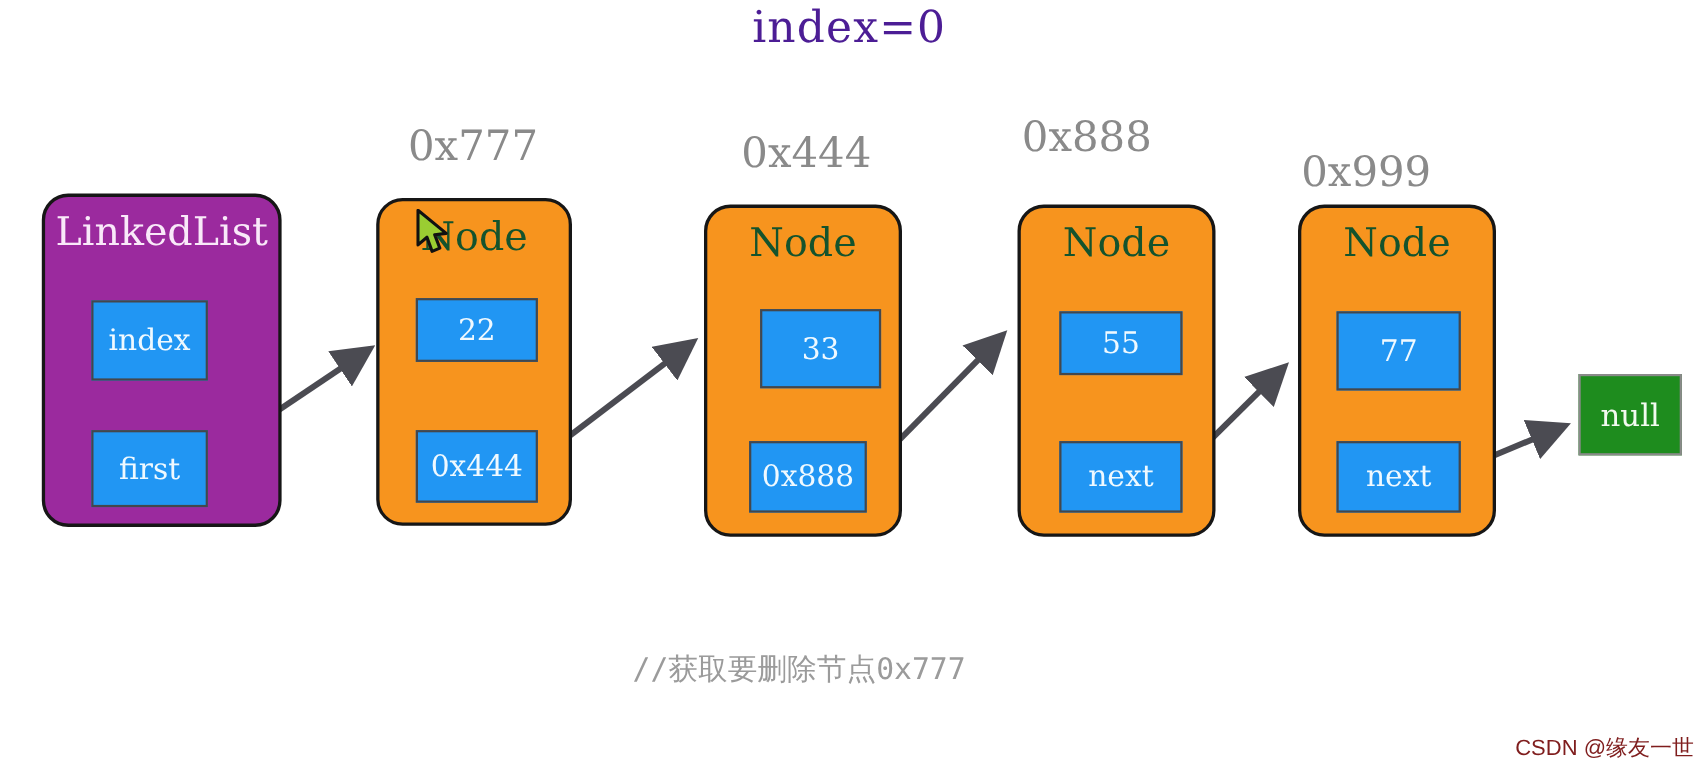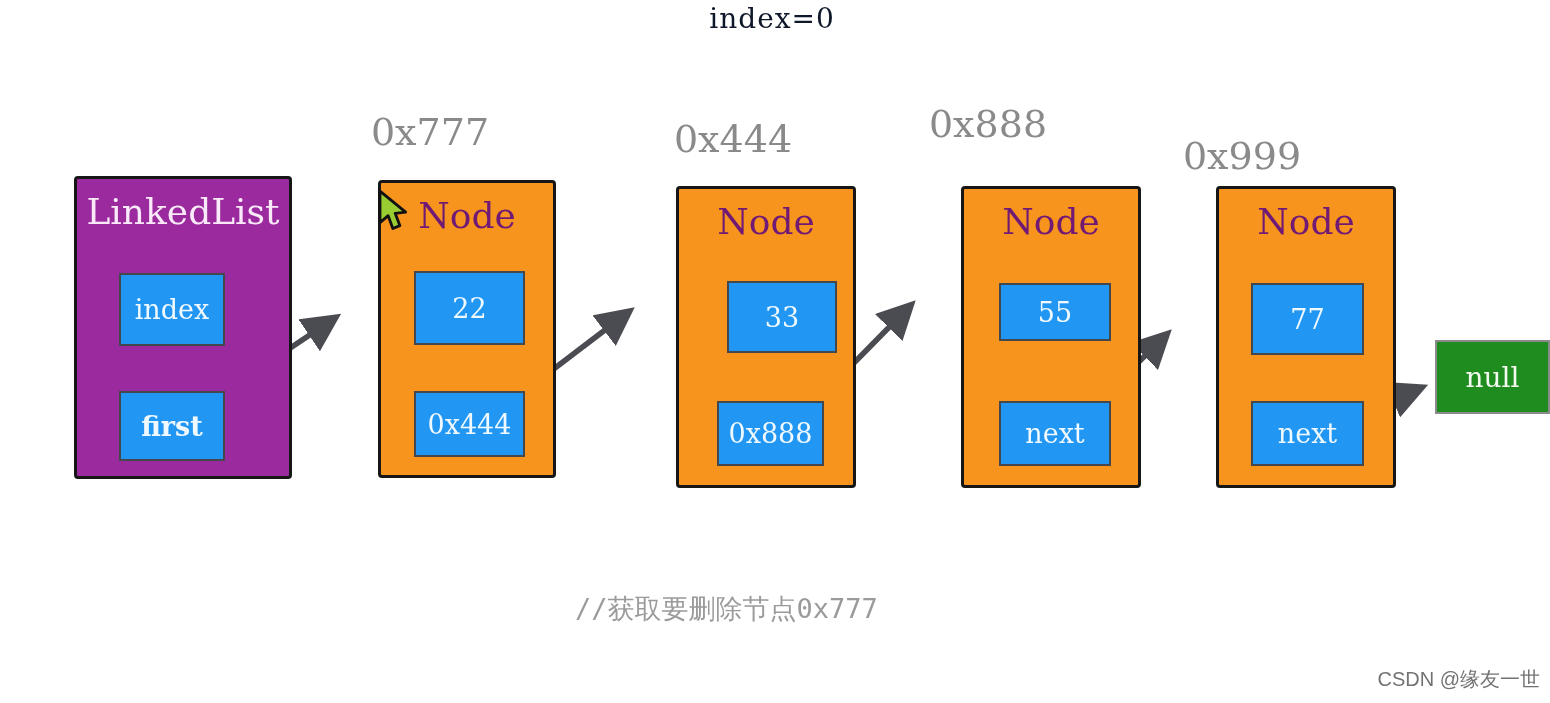--- a/index.html
+++ b/index.html
@@ -23,7 +23,7 @@
   }
   .page-title{
     position:absolute;top:2px;left:772px;transform:translateX(-50%);
-    font-size:28px;color:#0f172a;letter-spacing:1px;
+    font-size:40px;color:#4c1d95;letter-spacing:1px;
   }
   .addr{
     position:absolute;transform:translateX(-50%);

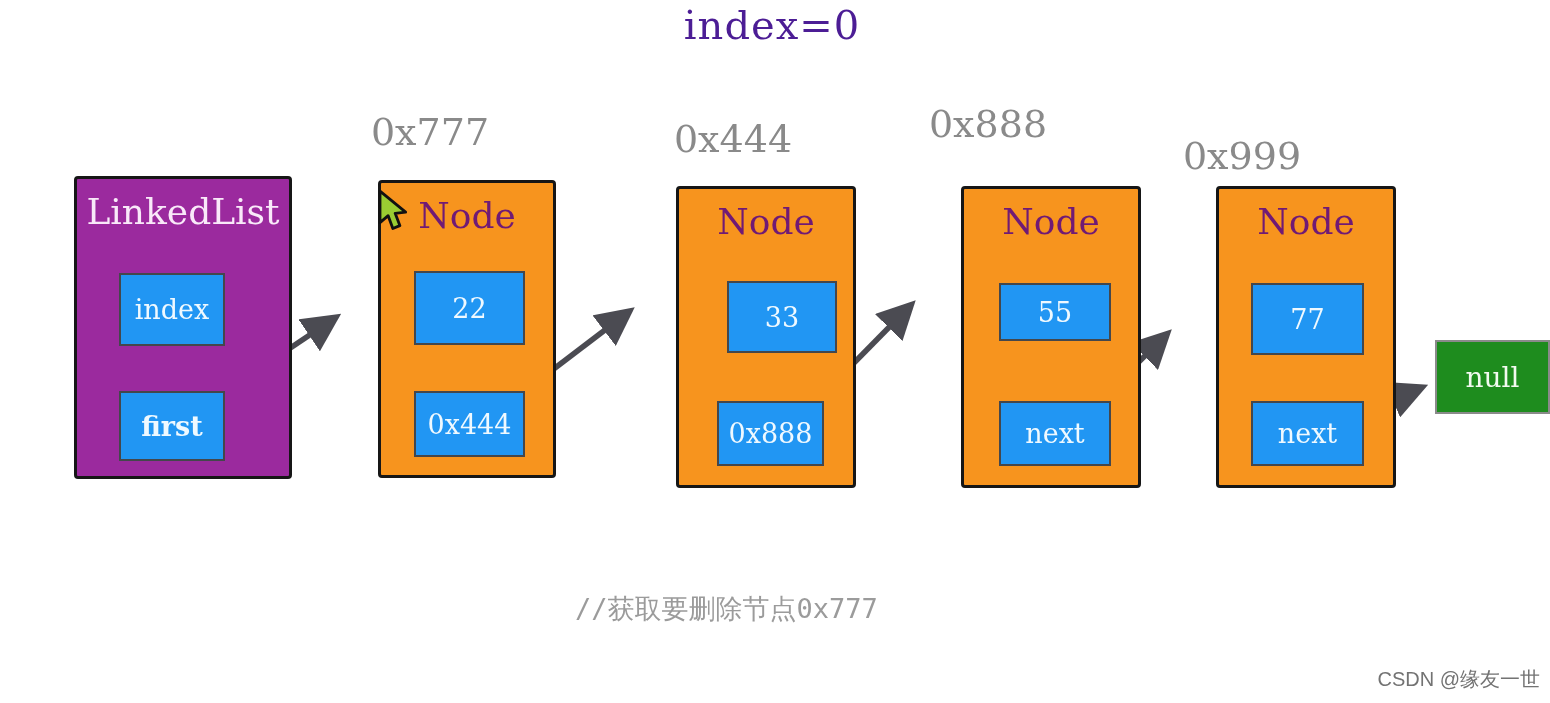--- a/index.html
+++ b/index.html
@@ -32,8 +32,7 @@
   .entity{
     position:absolute;
     border:3px solid #161616;
-    border-radius:4px;
-    margin-left:36px;
+    border-radius:24px;
   }
   .entity.purple{background:var(--purple);}
   .entity.orange{background:var(--orange);}

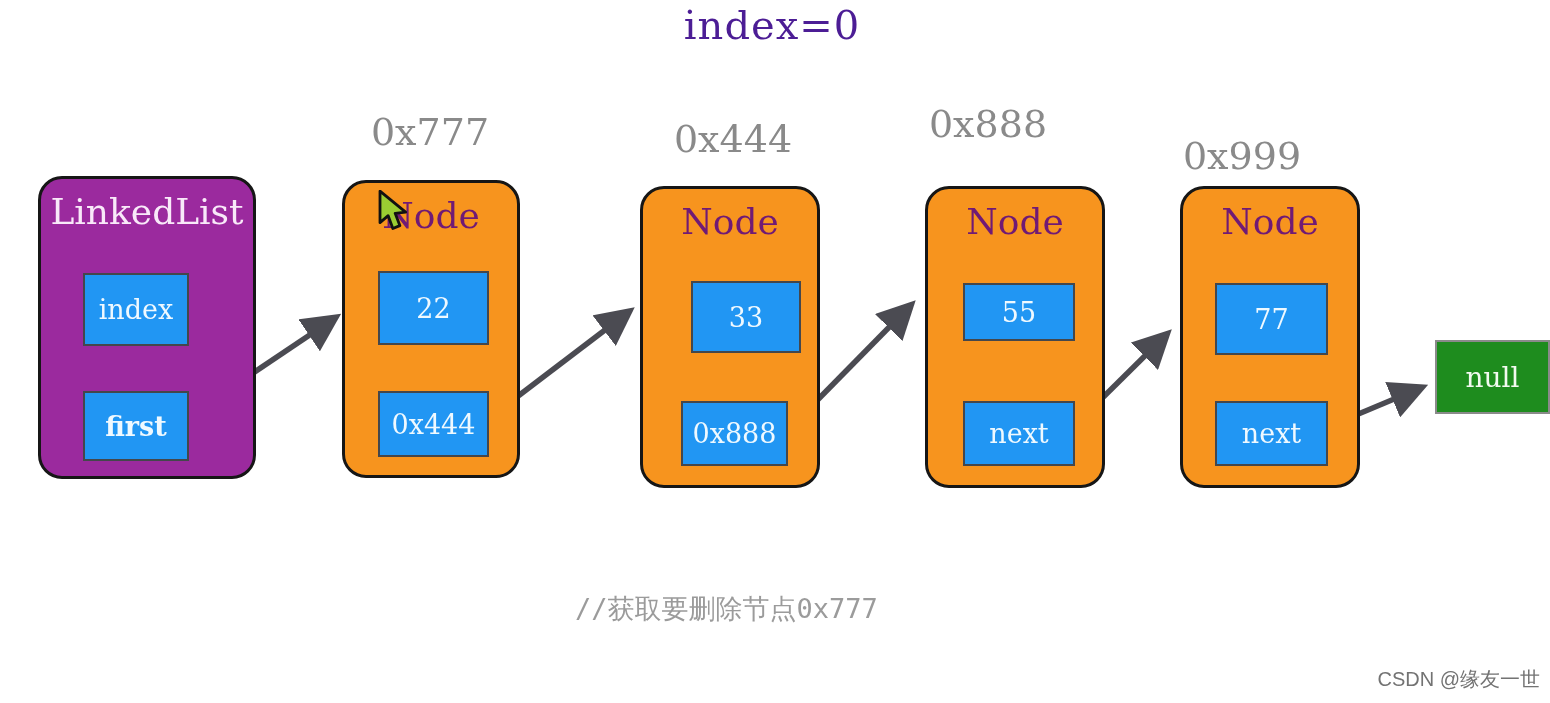--- a/index.html
+++ b/index.html
@@ -39,7 +39,7 @@
   .entity-title{
     position:absolute;top:12px;left:0;right:0;
     text-align:center;
-    font-size:36px;color:#701a75;
+    font-size:36px;color:#14532d;
   }
   .entity.purple .entity-title{color:#F9E9F9;}
   .field{

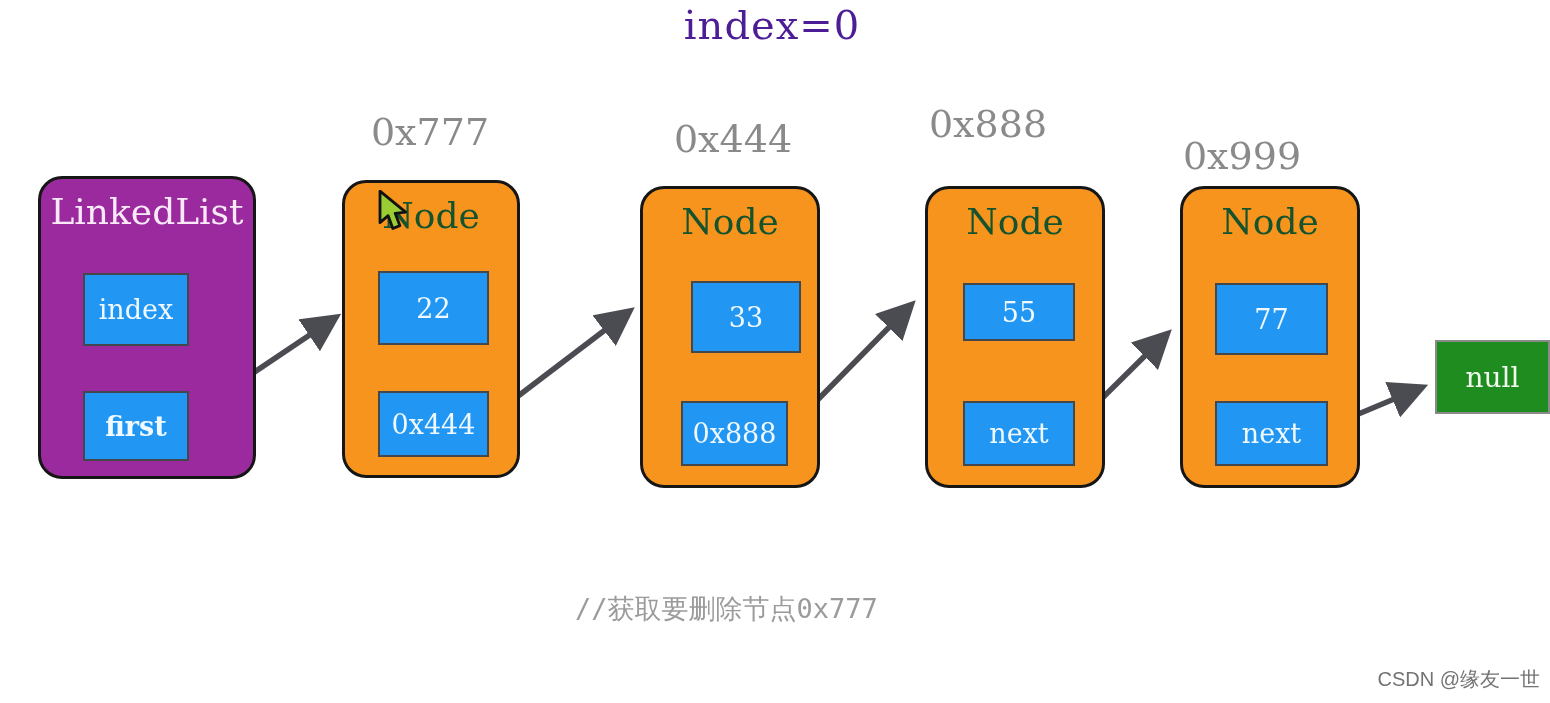--- a/index.html
+++ b/index.html
@@ -112,7 +112,7 @@
 
   <div class="entity orange" style="left:342px;top:180px;width:178px;height:298px;">
     <div class="entity-title">Node</div>
-    <div class="field" style="left:33px;top:88px;width:111px;height:74px;">22</div>
+    <div class="field" style="left:33px;top:88px;width:111px;height:58px;">22</div>
     <div class="field" style="left:33px;top:208px;width:111px;height:66px;">0x444</div>
   </div>
 

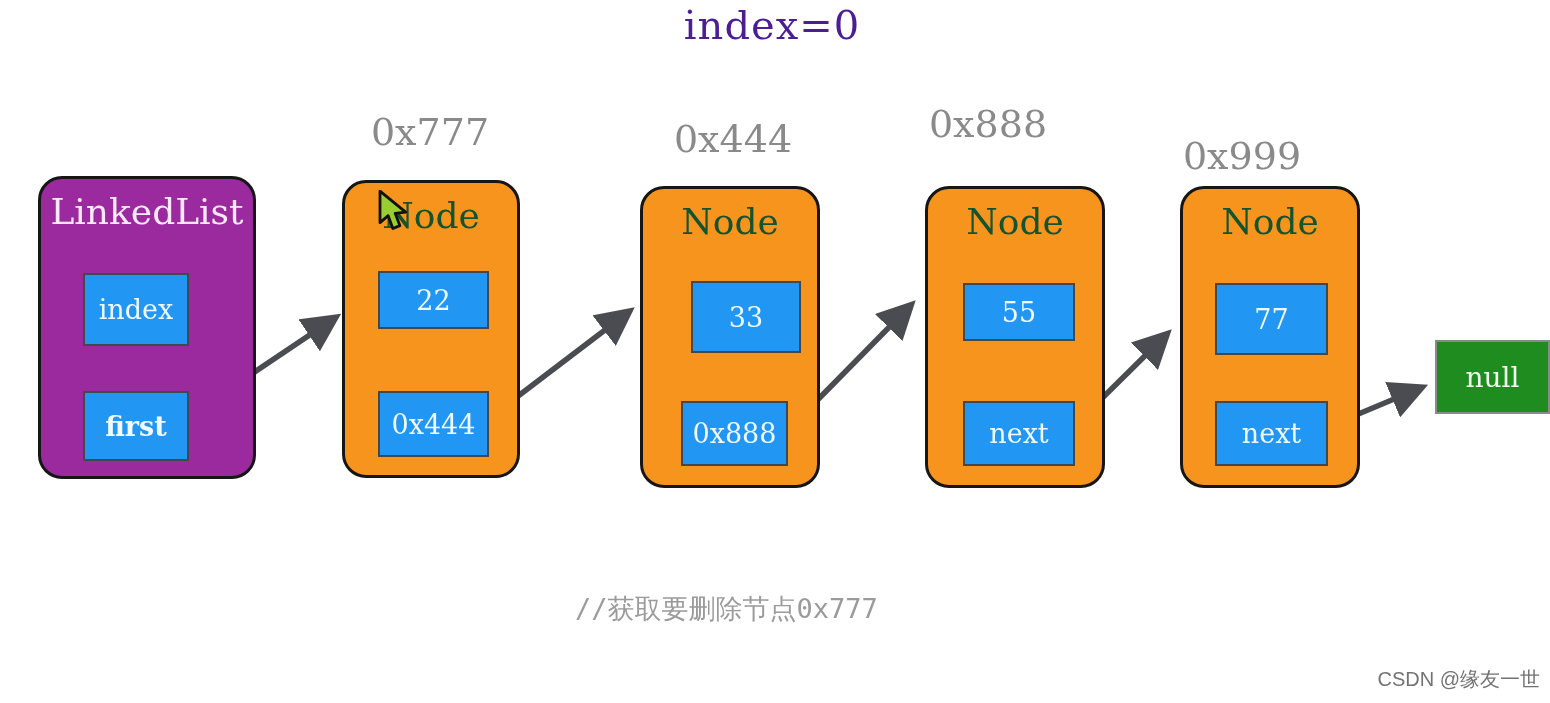--- a/index.html
+++ b/index.html
@@ -51,7 +51,7 @@
   }
   .nullbox{
     position:absolute;
-    left:1435px;top:340px;width:115px;height:74px;
+    left:1435px;top:340px;width:94px;height:74px;
     background:var(--green);
     border:2px solid #8A8A8A;
     display:flex;align-items:center;justify-content:center;

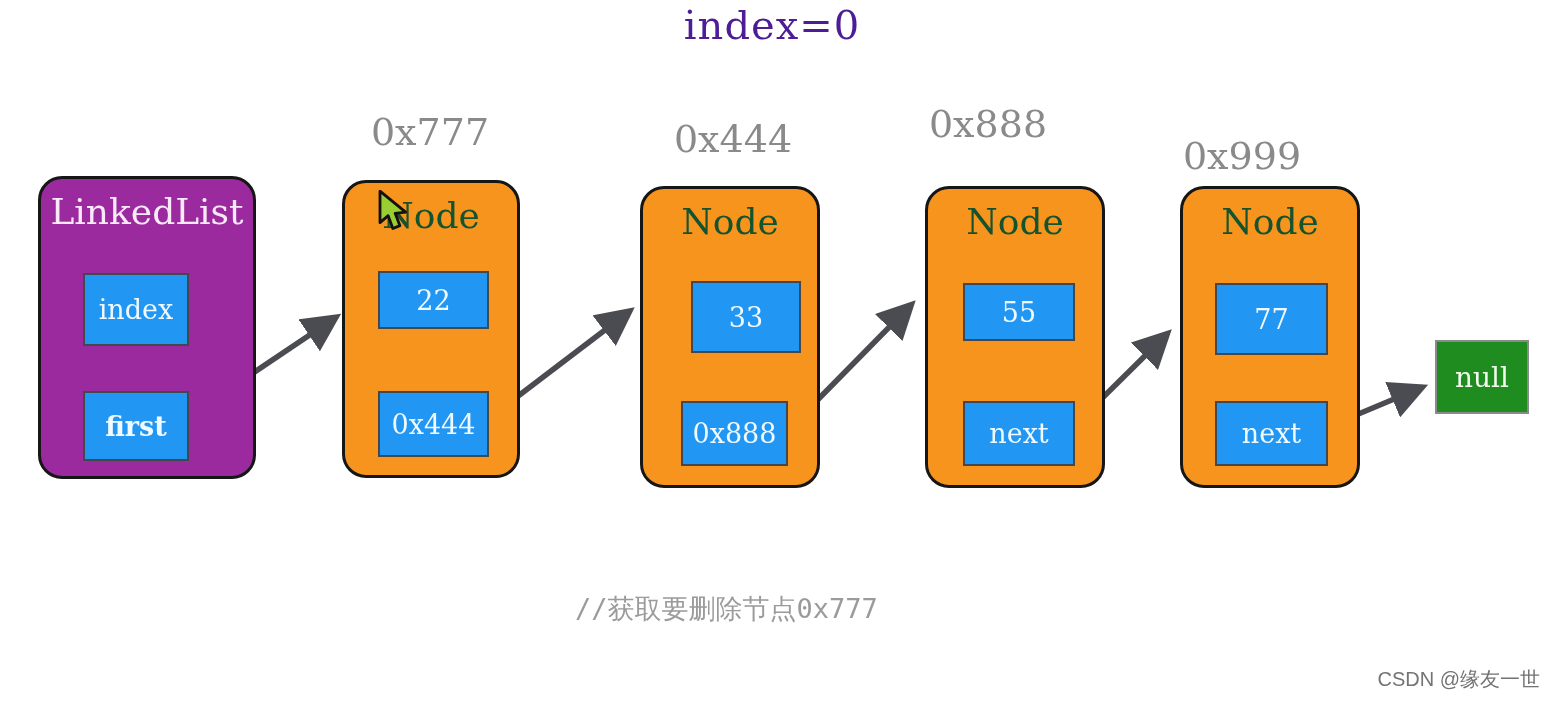--- a/index.html
+++ b/index.html
@@ -107,7 +107,7 @@
   <div class="entity purple" style="left:38px;top:176px;width:218px;height:303px;">
     <div class="entity-title">LinkedList</div>
     <div class="field" style="left:42px;top:94px;width:106px;height:73px;">index</div>
-    <div class="field" style="left:42px;top:212px;width:106px;height:70px;font-weight:bold;">first</div>
+    <div class="field" style="left:42px;top:212px;width:106px;height:70px;">first</div>
   </div>
 
   <div class="entity orange" style="left:342px;top:180px;width:178px;height:298px;">

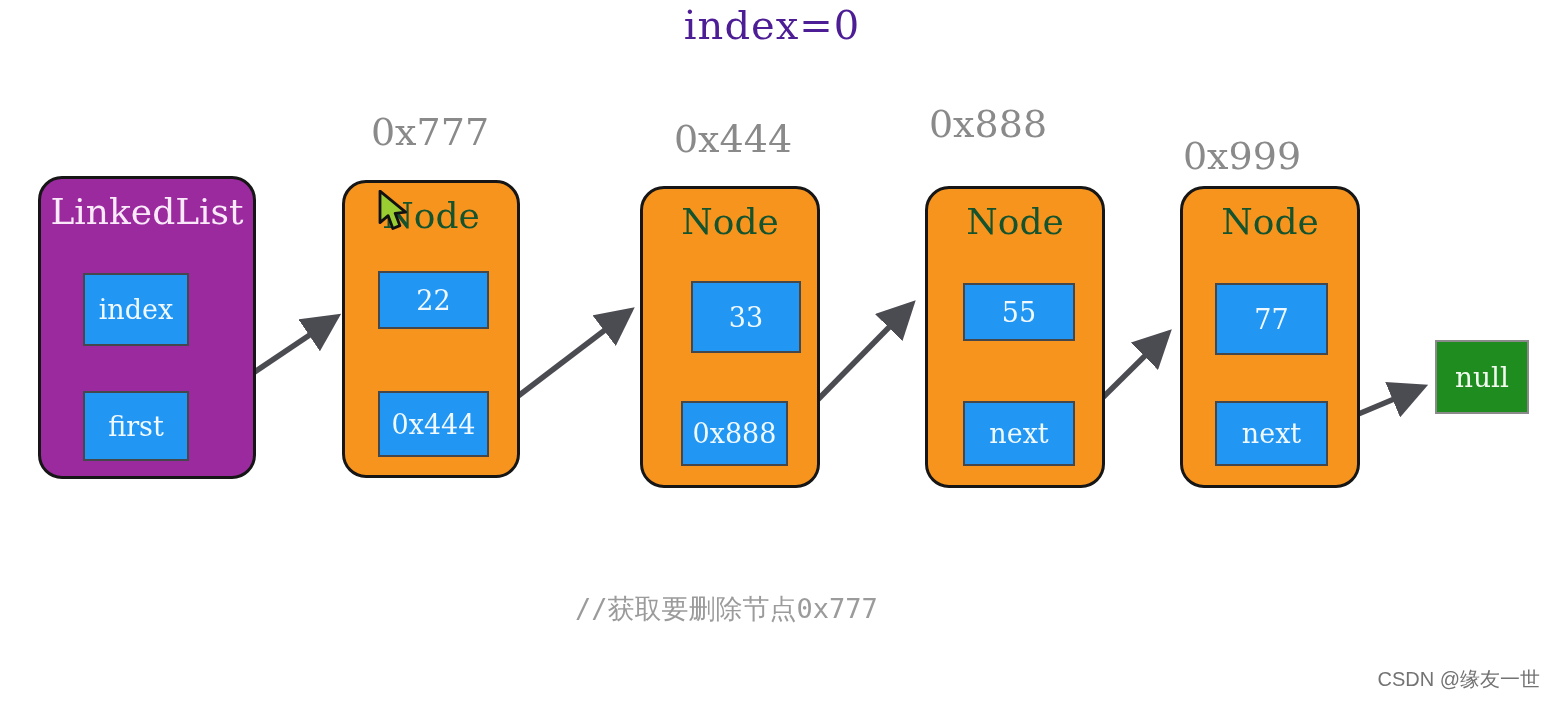--- a/index.html
+++ b/index.html
@@ -76,7 +76,7 @@
   .watermark{
     position:absolute;right:10px;top:666px;
     font-family:"Liberation Sans","DejaVu Sans",sans-serif;
-    font-size:20px;color:#737373;
+    font-size:20px;color:#7f1d1d;
   }
 </style>
 </head>

